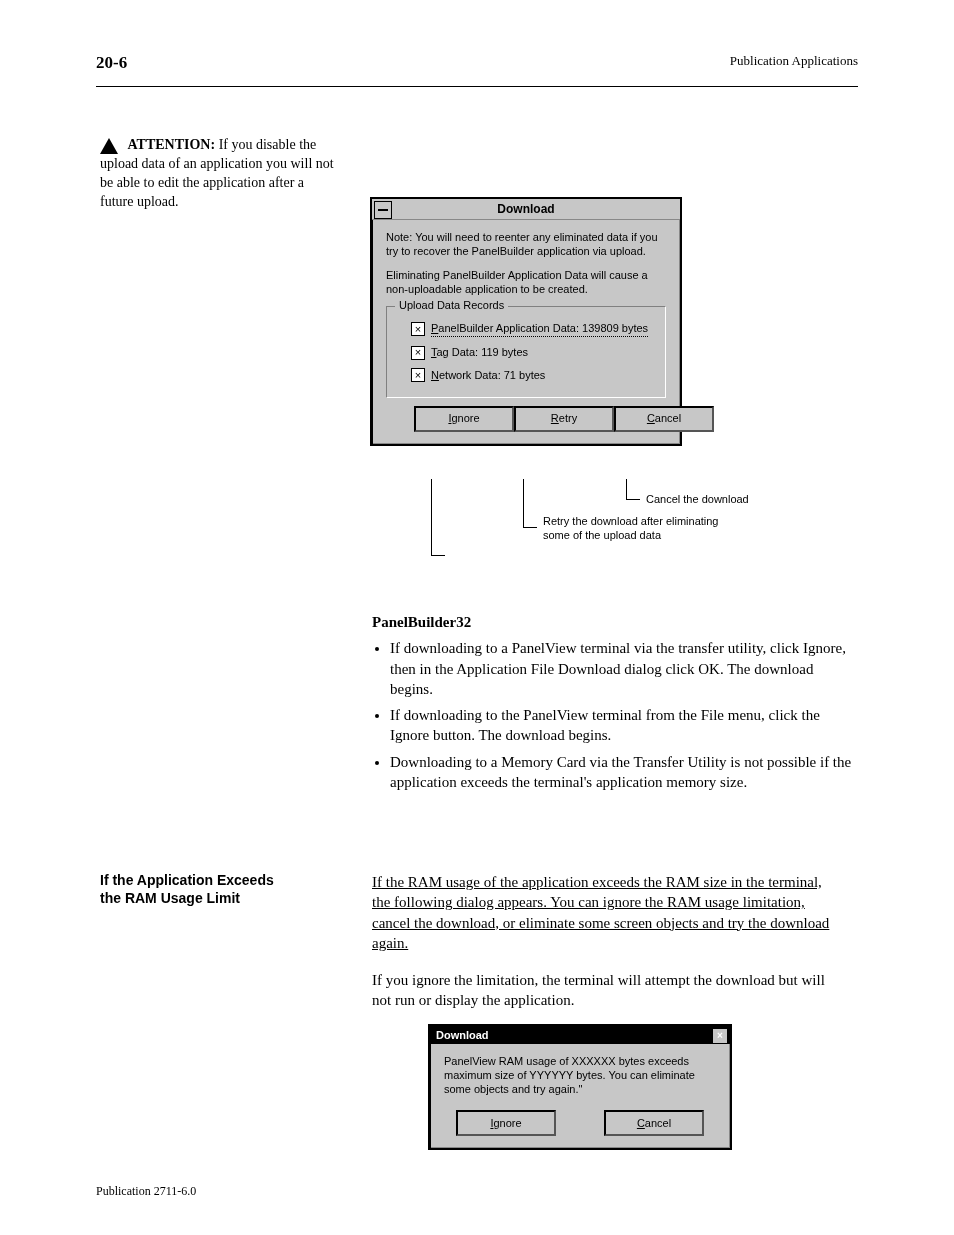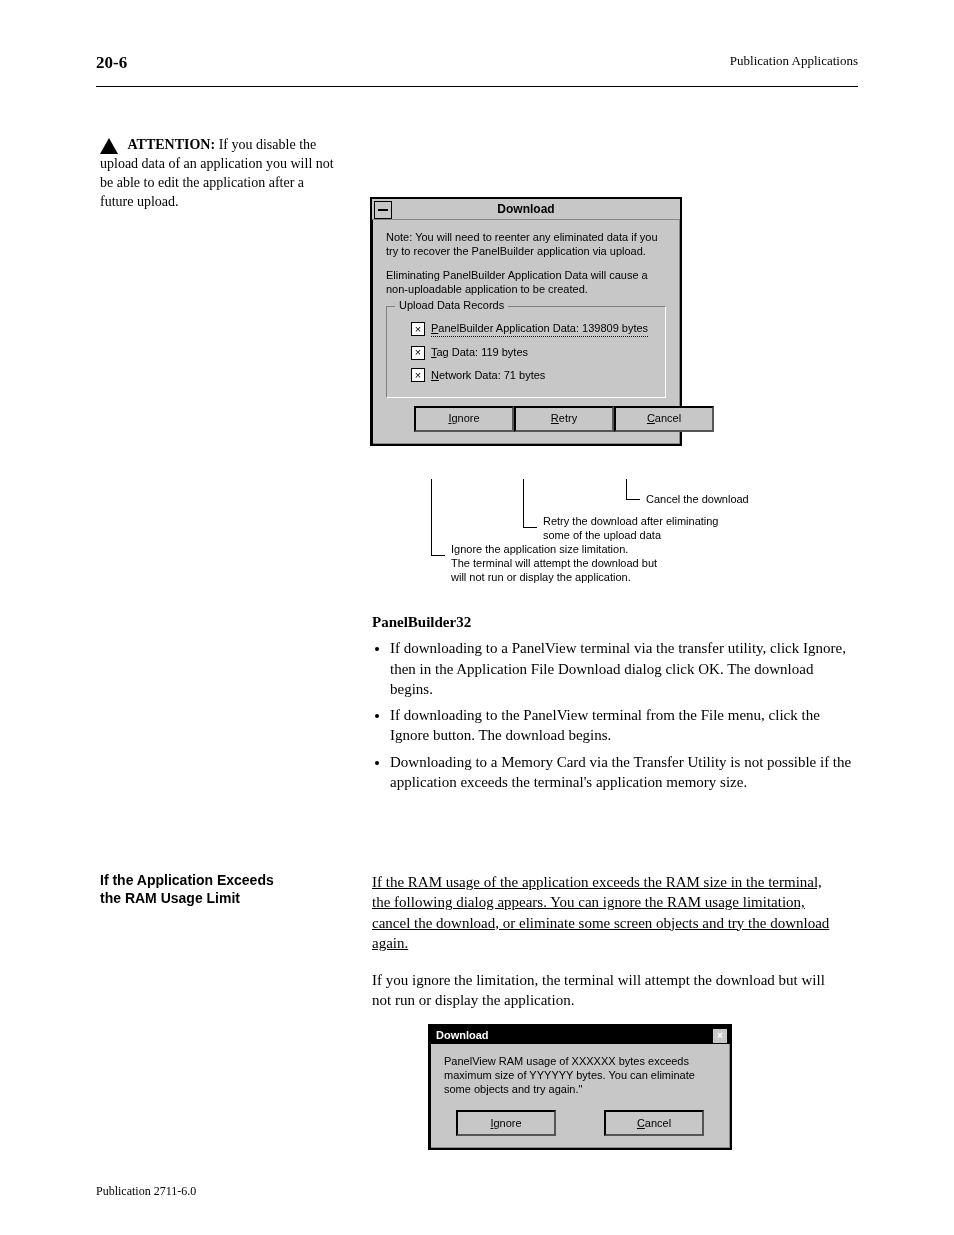--- a/index.html
+++ b/index.html
@@ -114,11 +114,6 @@
   <div class="calltext" style="left:543px;top:515px;width:260px;">
     <span>Retry the download after eliminating</span><br><span>some of the upload data</span>
   </div>
-  <div class="calltext" style="left:451px;top:543px;width:320px;">
-    <span>Ignore the application size limitation.</span><br>
-    <span>The terminal will attempt the download but</span><br>
-    <span>will not run or display the application.</span>
-  </div>
 
   <div class="bodytext" style="left:372px;top:612px;width:480px;">
     <b>PanelBuilder32</b>

